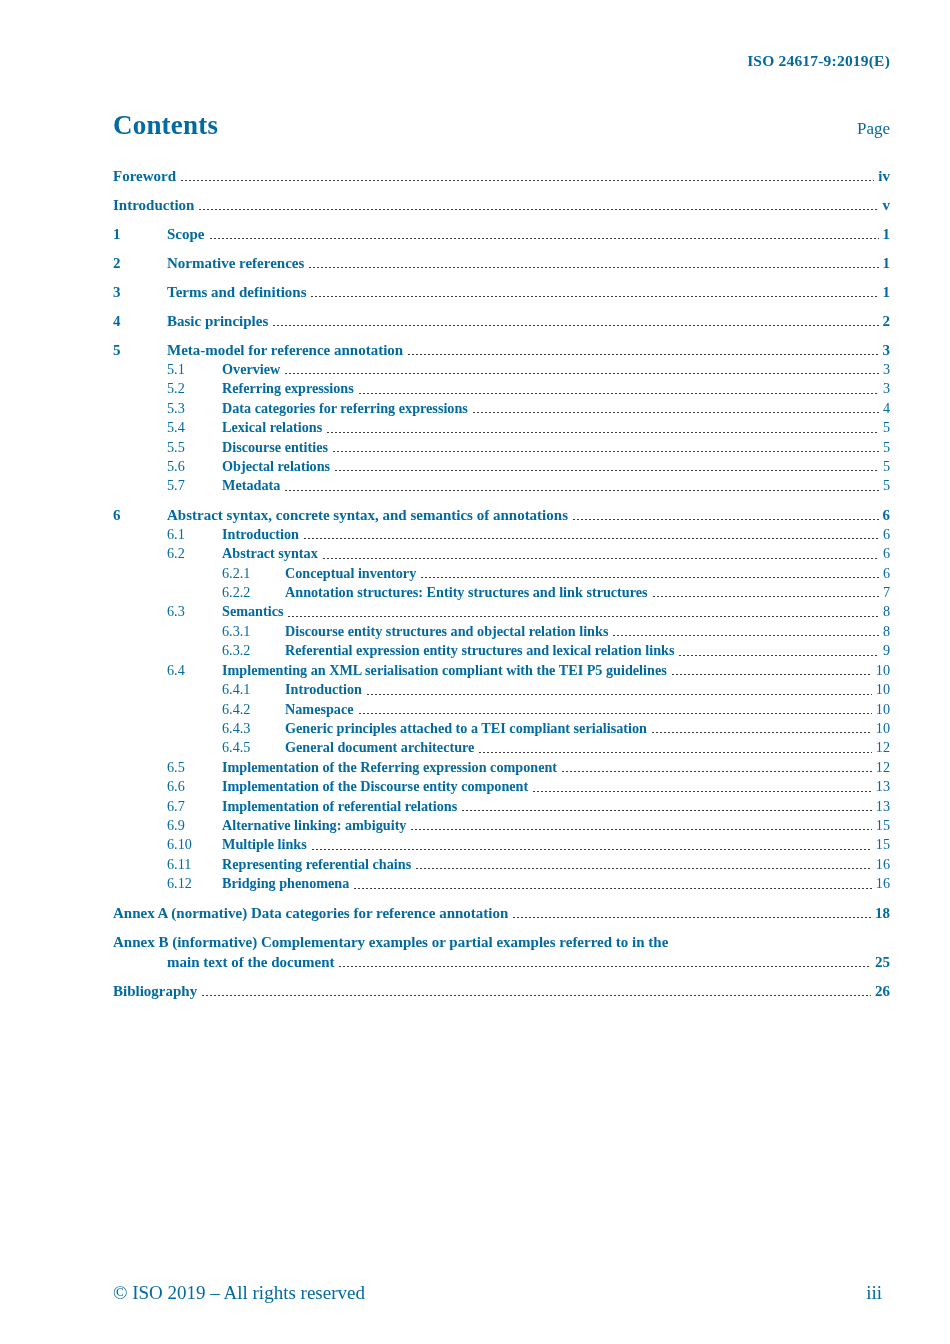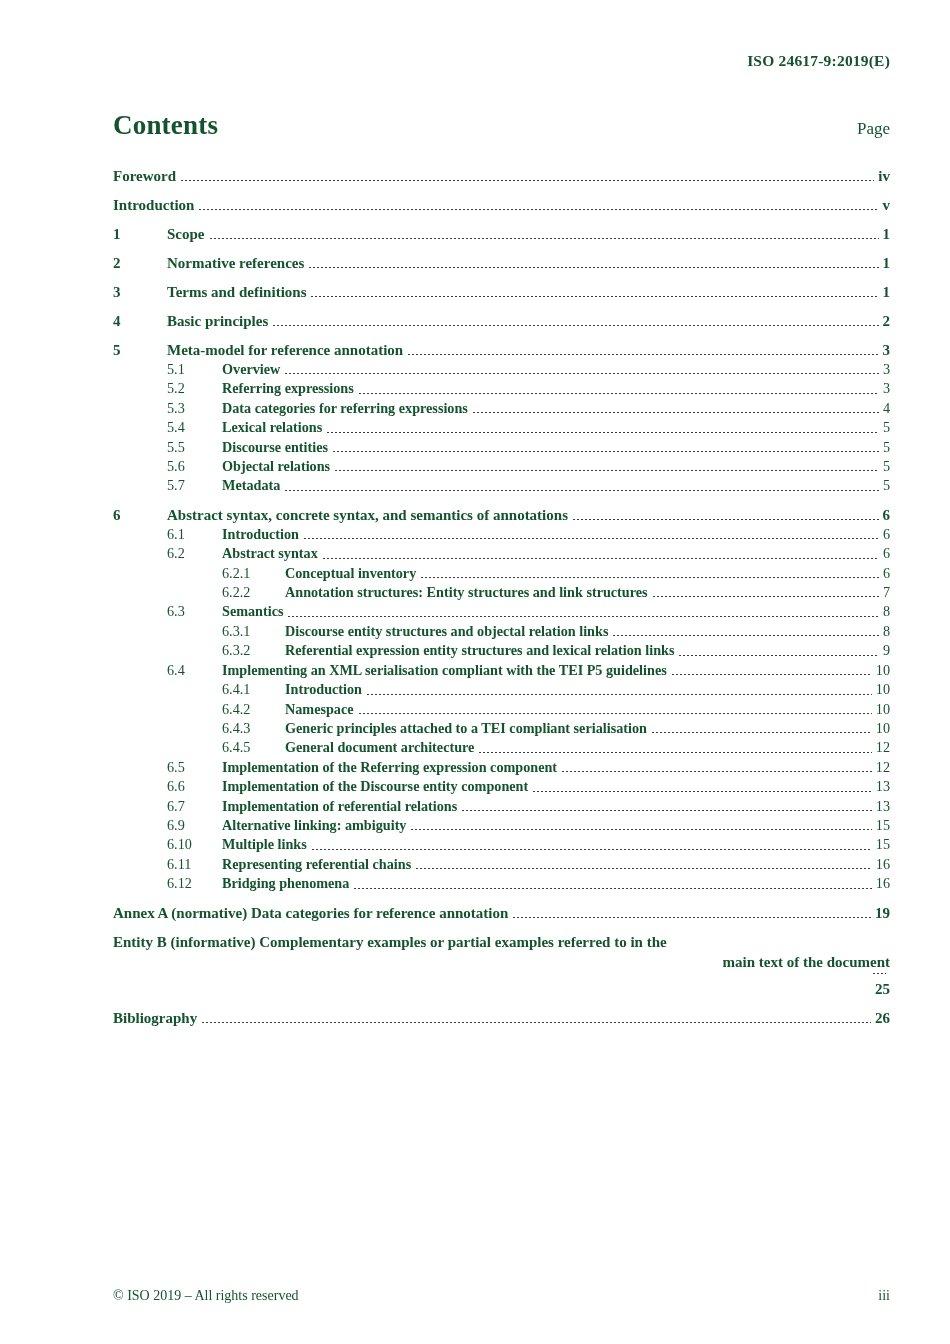--- a/index.html
+++ b/index.html
@@ -11,7 +11,7 @@
     background: #ffffff;
     position: relative;
     font-family: "Liberation Serif", serif;
-    color: #14532d;
+    color: #0369a1;
     padding: 0 60px 16px 113px;
     overflow: hidden;
   }

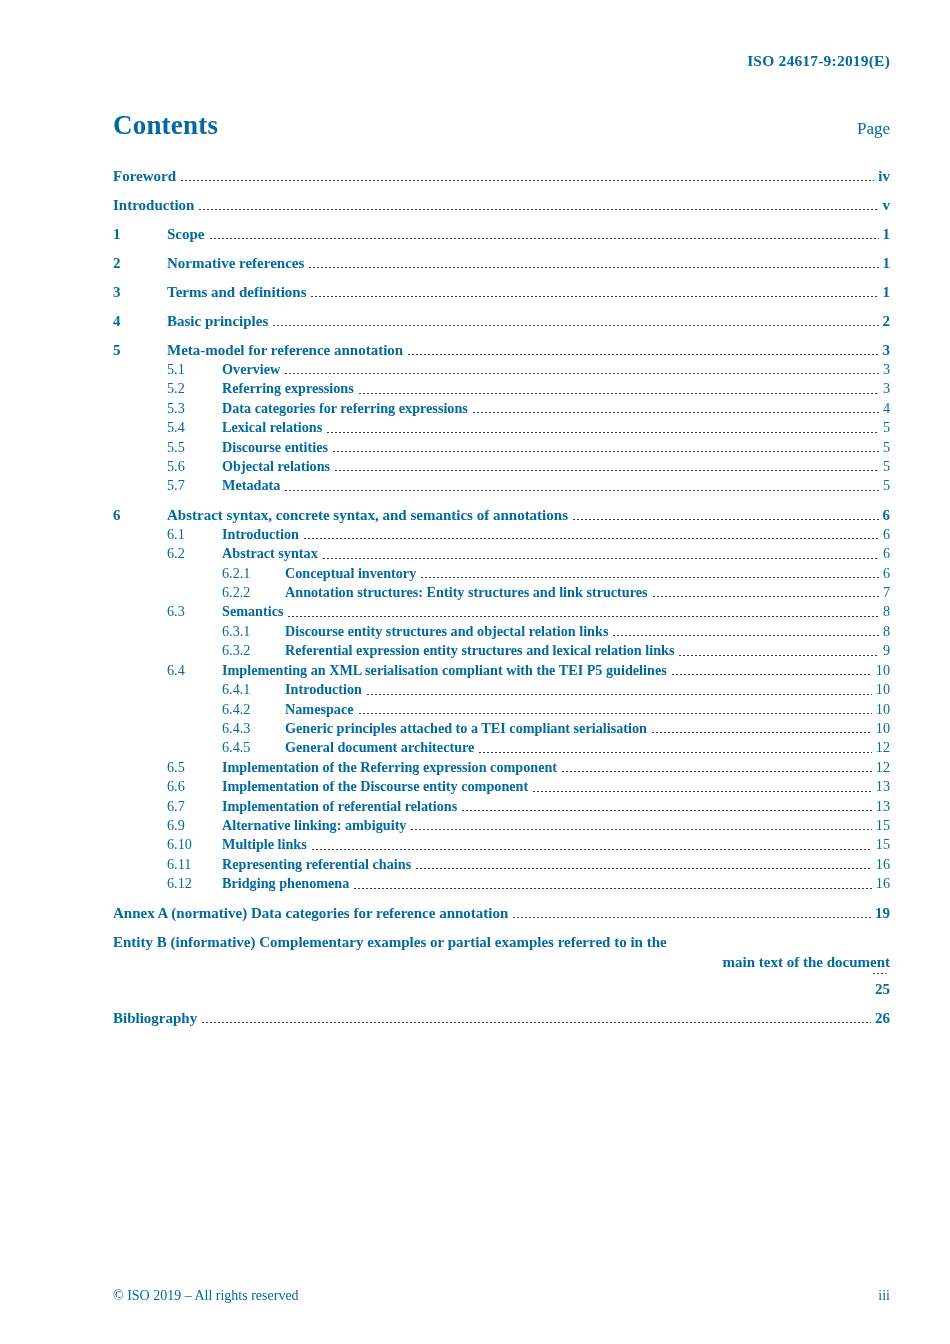--- a/index.html
+++ b/index.html
@@ -42,7 +42,7 @@
   }
   .entry {
     display: flex;
-    align-items: flex-end;
+    align-items: center;
     font-size: 14.2px;
     line-height: 19.4px;
   }

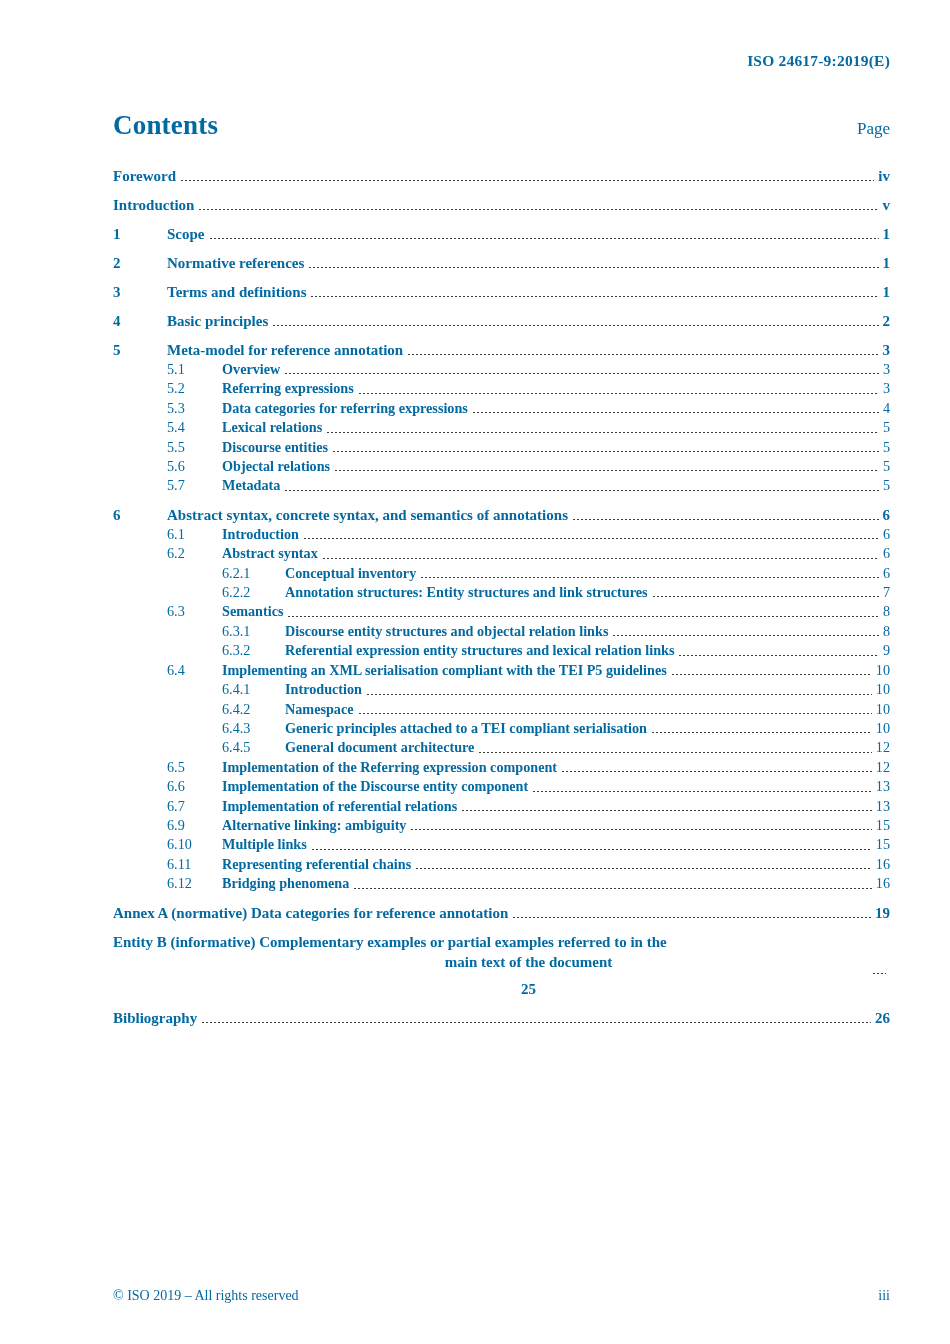--- a/index.html
+++ b/index.html
@@ -301,7 +301,7 @@
       <div class="entry level-0 bold sizetop gap">
         <span class="title"><span class="seg-bold">Annex A </span><span class="seg-regular">(normative) </span><span class="seg-bold">Data categories for reference annotation</span></span>
         <span class="leader"></span>
-        <span class="pagenum">19</span>
+        <span class="pagenum">18</span>
       </div>
       <div class="entry level-0 bold sizetop gap">
         <span class="title"><span class="seg-bold">Entity B </span><span class="seg-regular">(informative) </span><span class="seg-bold">Complementary examples or partial examples referred to in the</span></span>

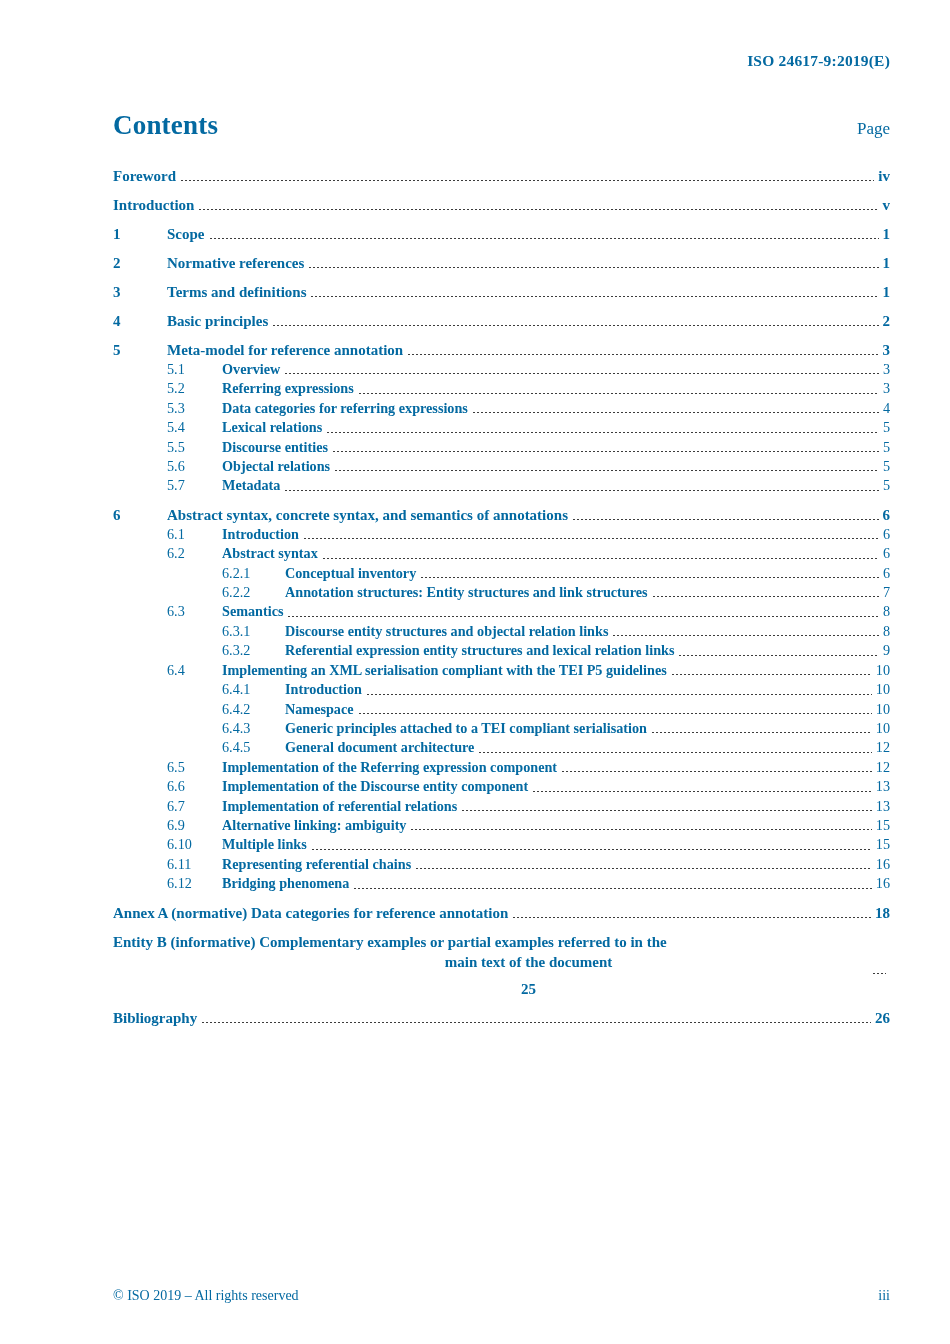--- a/index.html
+++ b/index.html
@@ -304,7 +304,7 @@
         <span class="pagenum">18</span>
       </div>
       <div class="entry level-0 bold sizetop gap">
-        <span class="title"><span class="seg-bold">Entity B </span><span class="seg-regular">(informative) </span><span class="seg-bold">Complementary examples or partial examples referred to in the</span></span>
+        <span class="title"><span class="seg-bold">Annex B </span><span class="seg-regular">(informative) </span><span class="seg-bold">Complementary examples or partial examples referred to in the</span></span>
       </div>
       <div class="entry level-cont bold sizetop">
         <span class="title"><span class="seg-bold">main text of the document</span></span>

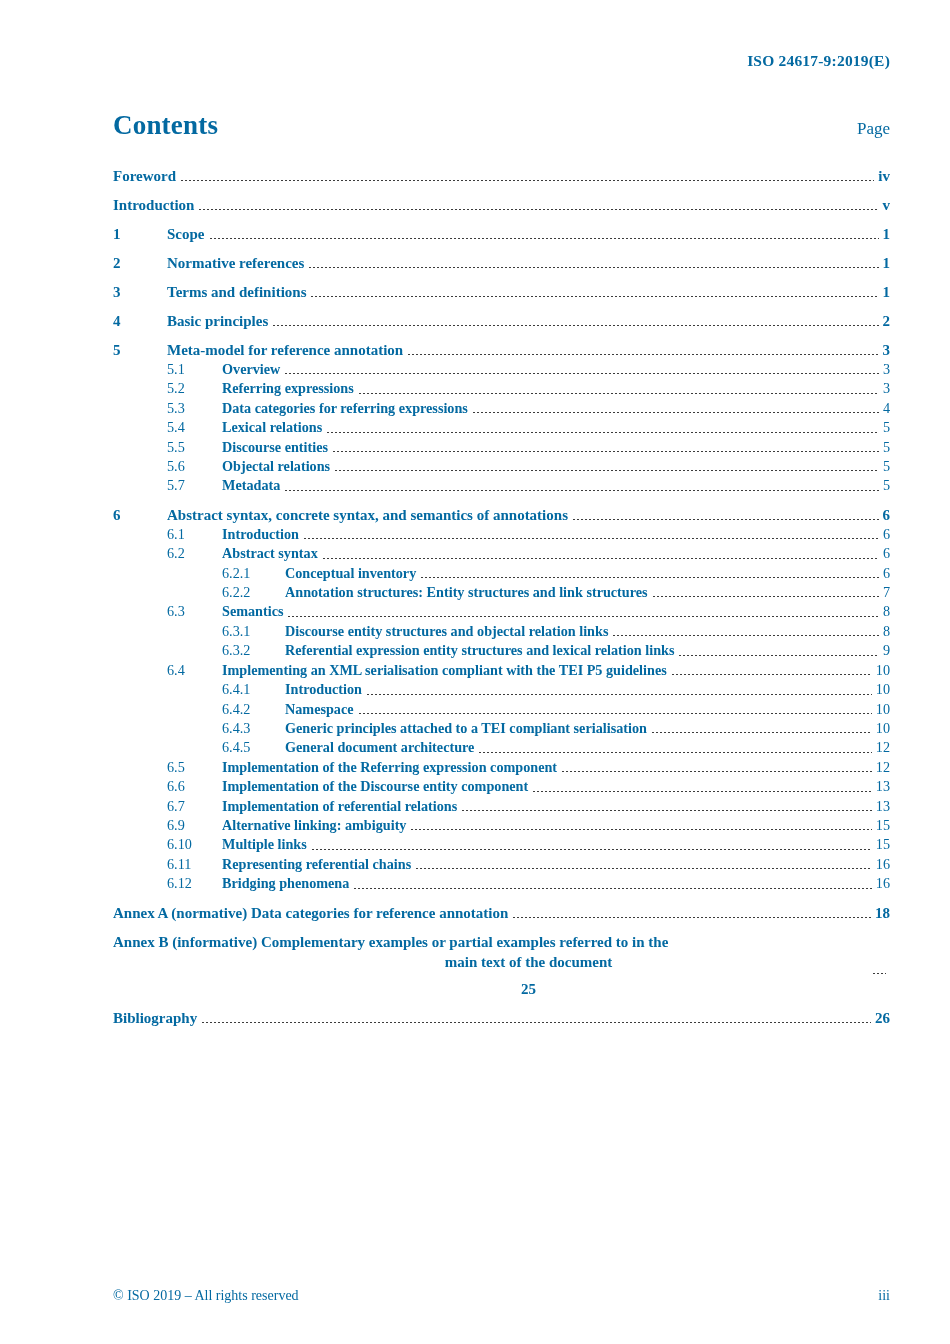--- a/index.html
+++ b/index.html
@@ -56,7 +56,7 @@
   .level-2 .num { width: 55px; }
   .level-3 { padding-left: 109px; }
   .level-3 .num { width: 63px; }
-  .level-cont { padding-left: 54px; flex-direction: column; }
+  .level-cont { padding-left: 54px; }
   .title { white-space: nowrap; }
   .seg-regular { font-weight: 700; font-style: normal; }
   .seg-bold { font-weight: 700; font-style: normal; }

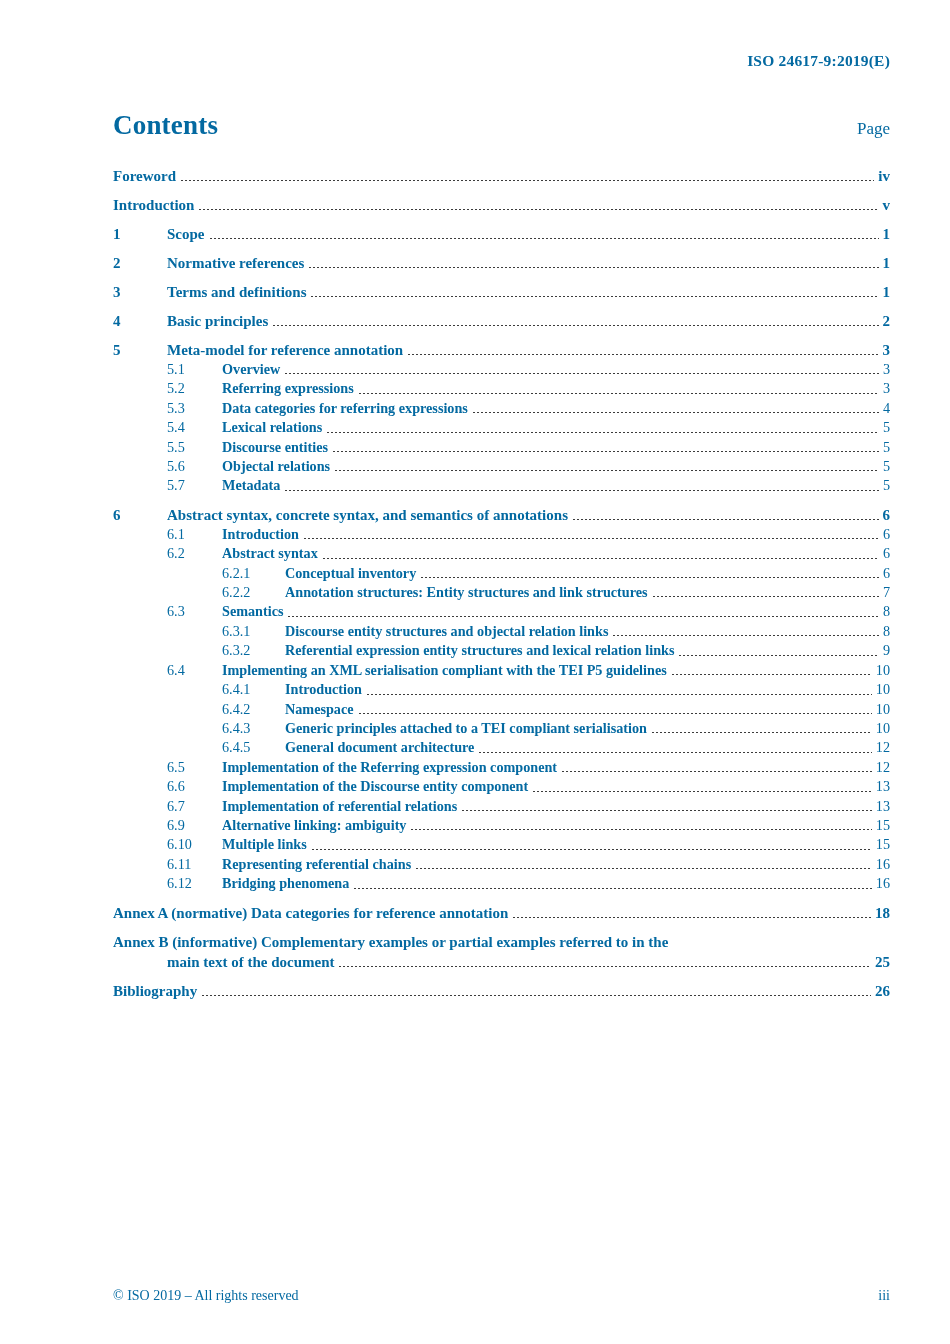--- a/index.html
+++ b/index.html
@@ -76,12 +76,12 @@
   .footer {
     position: absolute;
     left: 113px;
-    right: 60px;
+    right: 68px;
     bottom: 40px;
     display: flex;
     justify-content: space-between;
     align-items: flex-end;
-    font-size: 14px;
+    font-size: 19px;
   }
 </style>
 </head>

